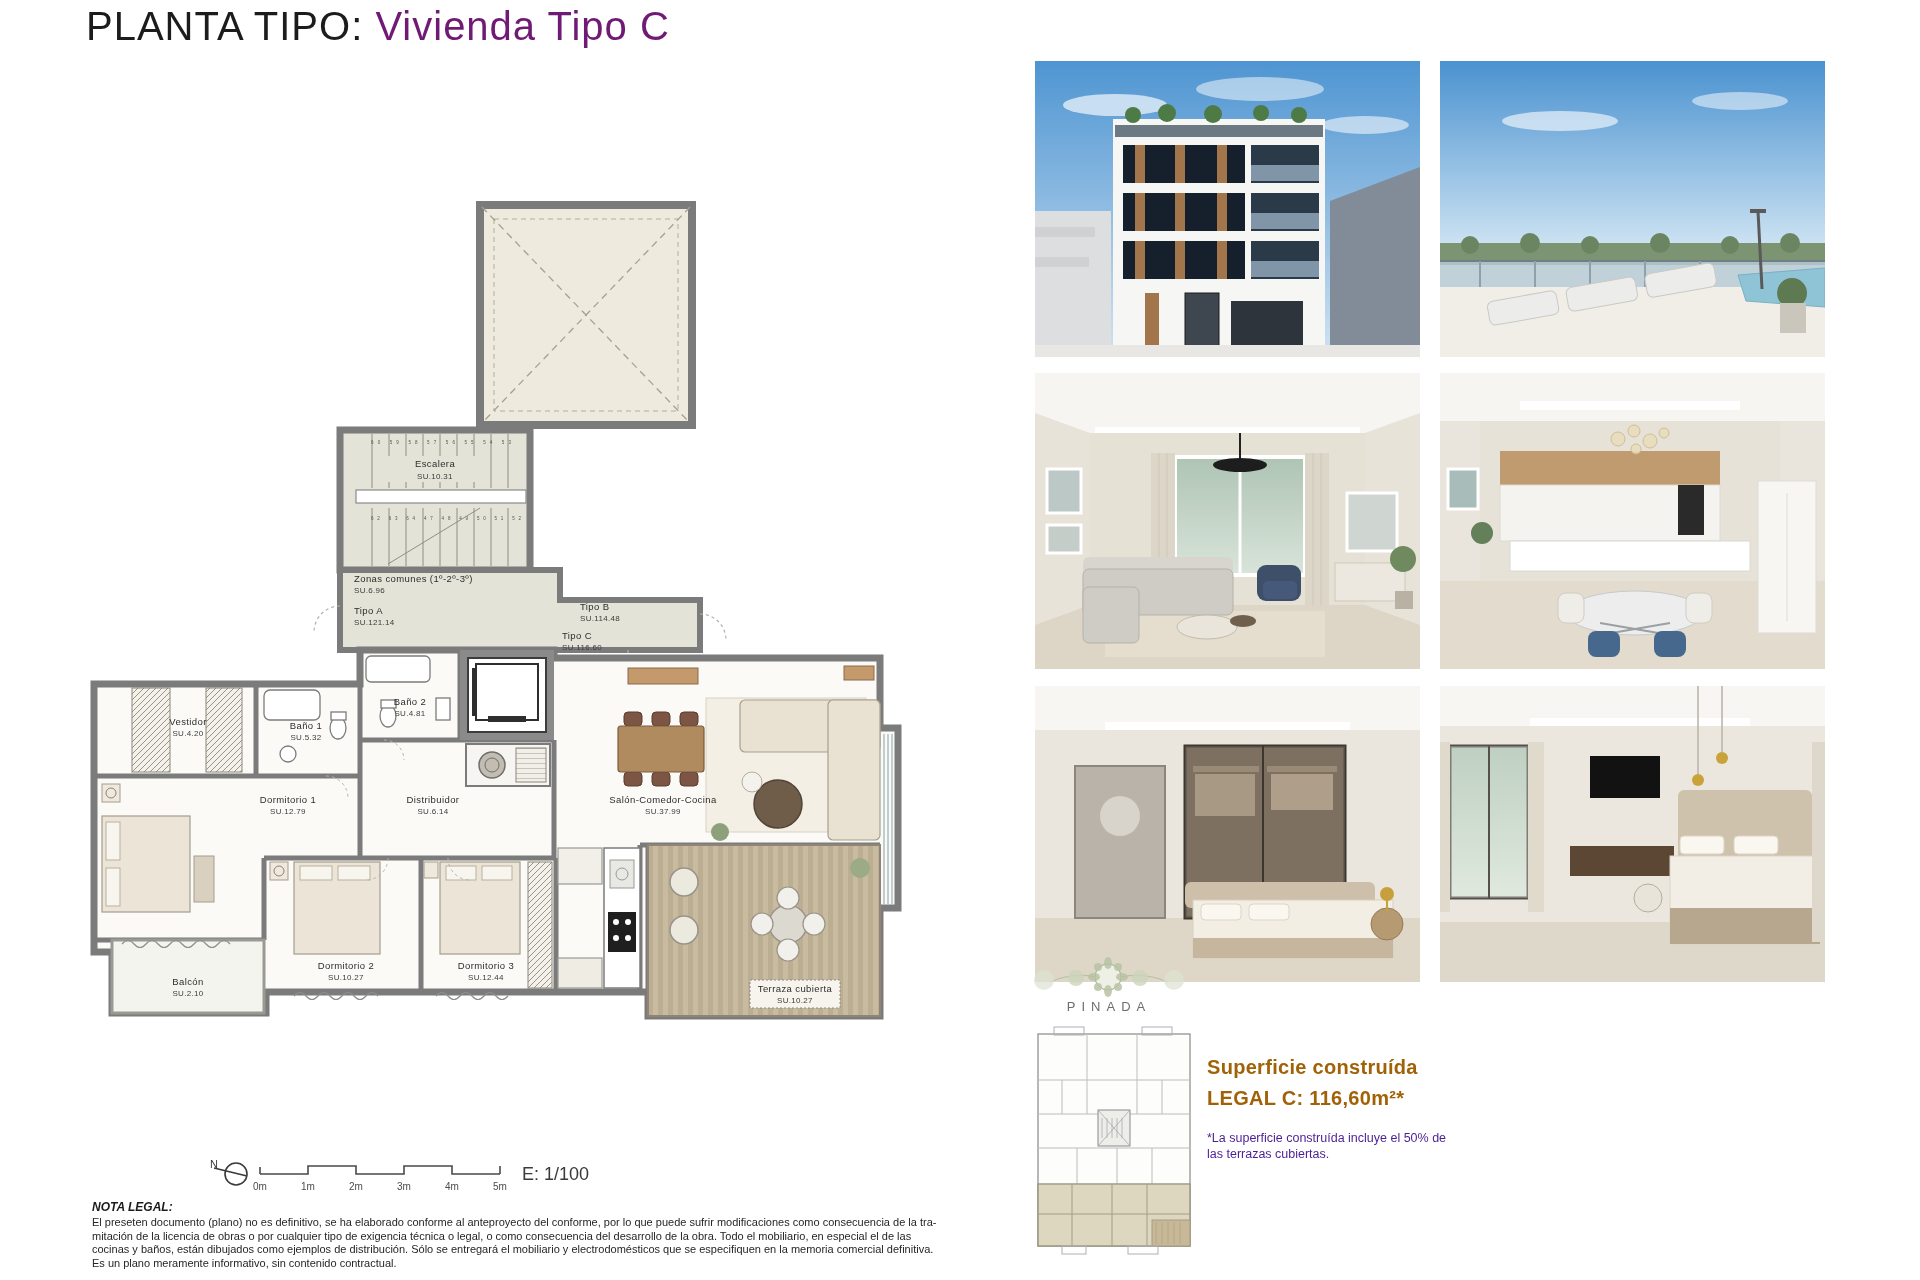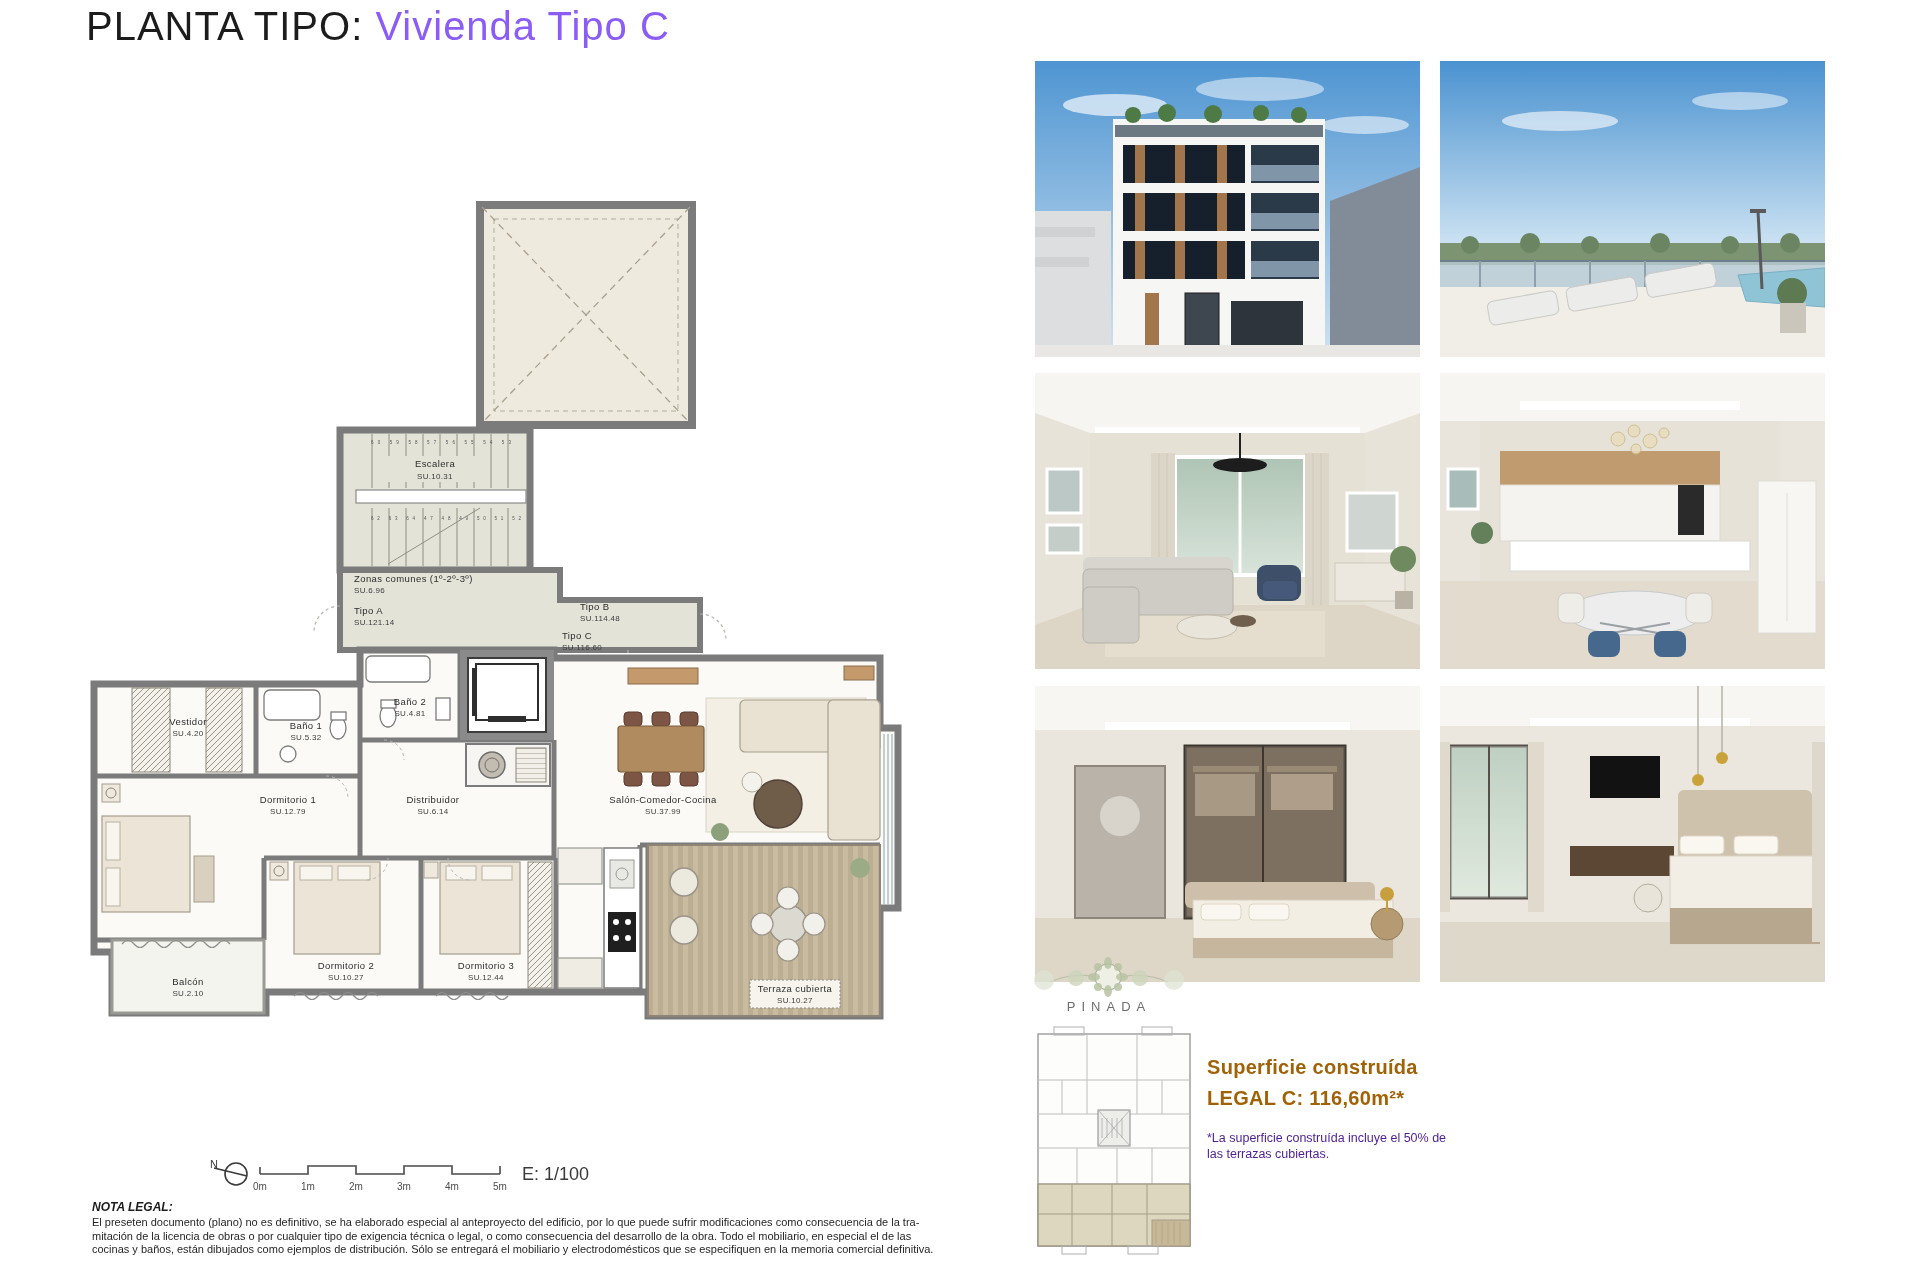--- a/index.html
+++ b/index.html
@@ -9,7 +9,7 @@
   
   #title{left:86px;top:4px;font-size:40px;letter-spacing:1px;white-space:nowrap;}
   #title .main{color:#1c1c1c;}
-  #title .sub{color:#8b5cf6;text-align:right;}
+  #title .sub{color:#701a75;text-align:right;}
   
   .photo{width:385px;height:296px;background:#dfe6ec;overflow:hidden;}
   .photo svg{display:block;width:100%;height:100%;}

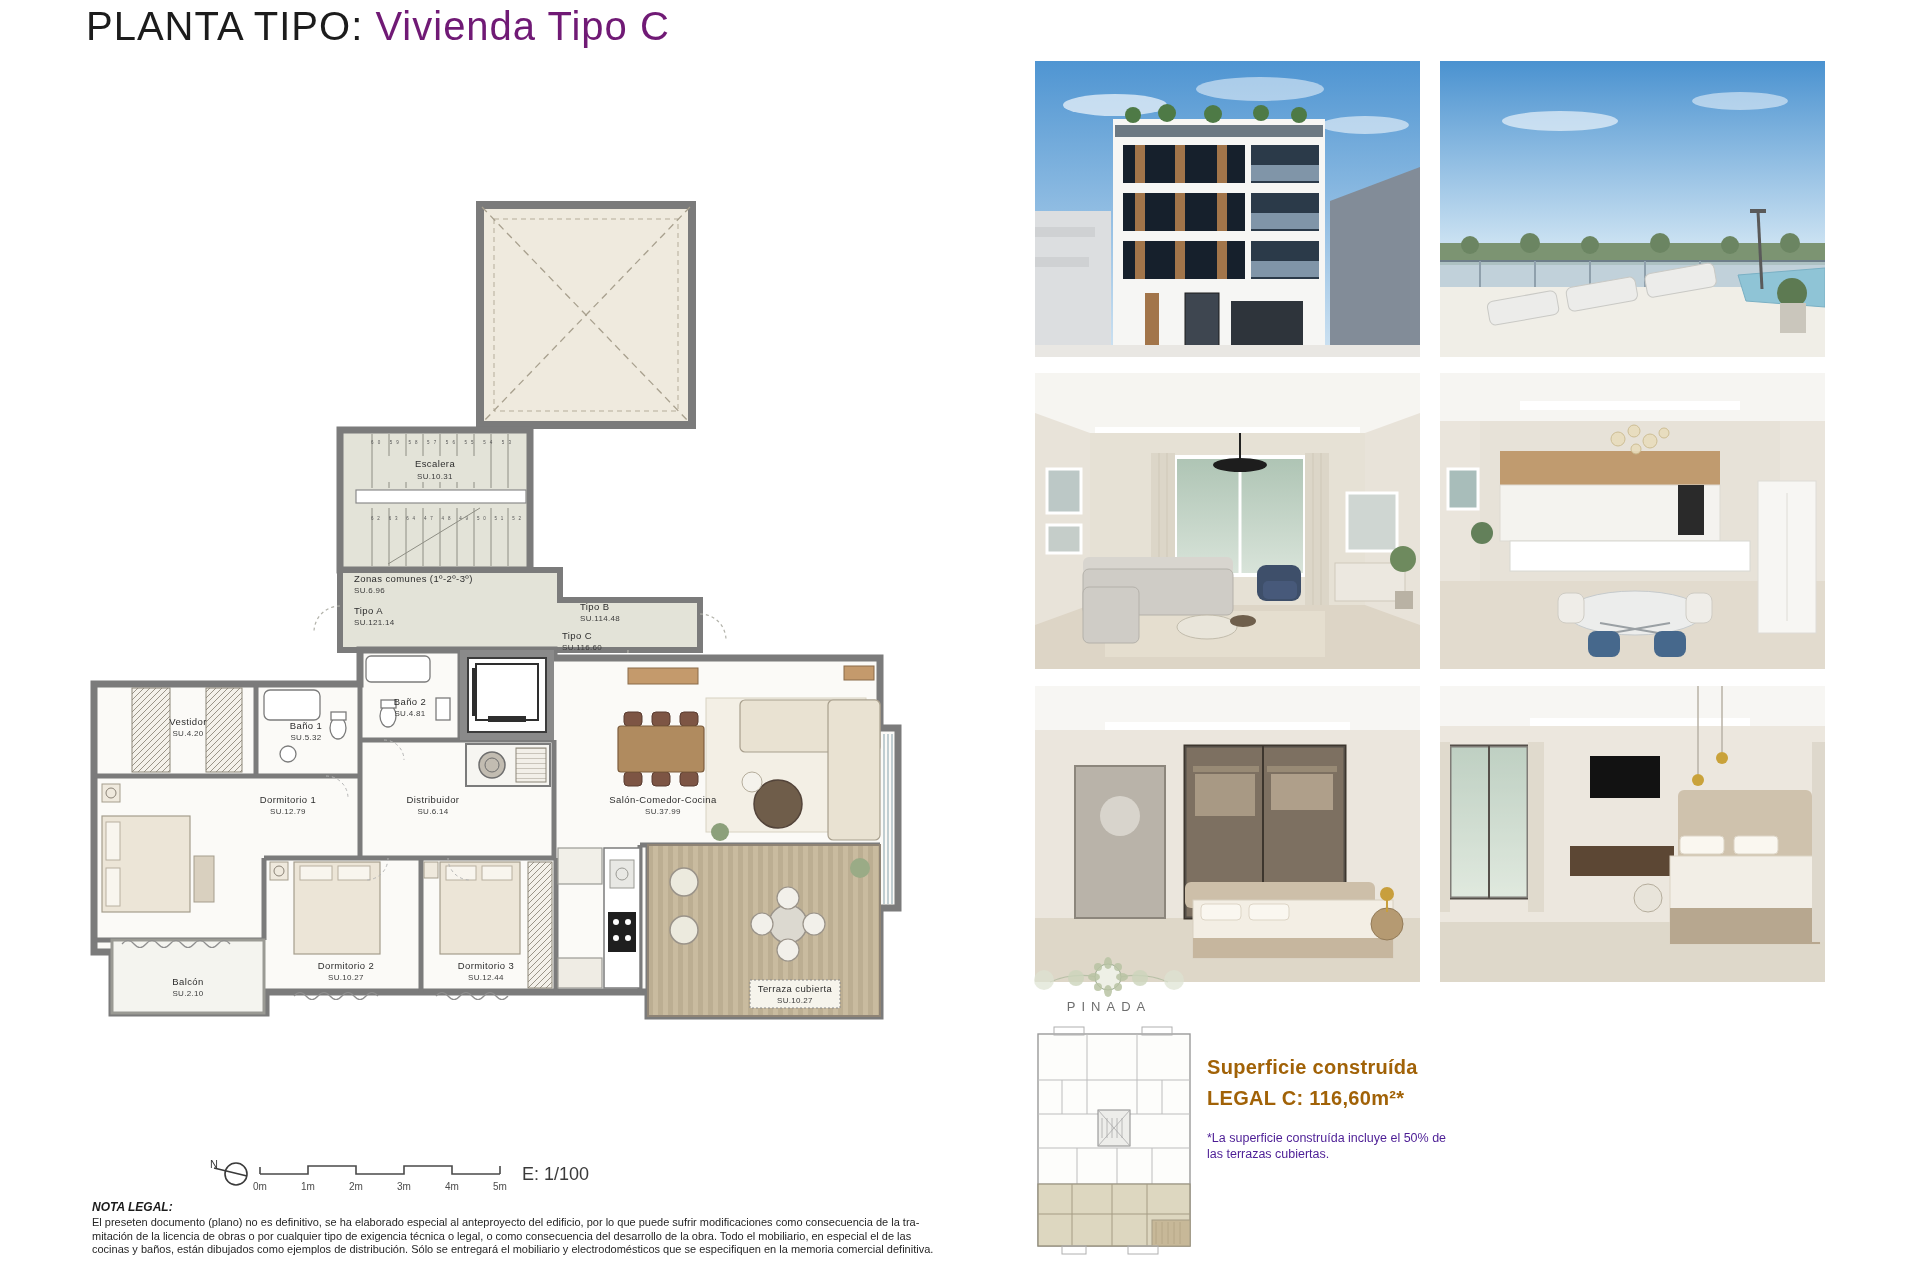--- a/index.html
+++ b/index.html
@@ -615,7 +615,7 @@
 
   <div id="legal" class="abs">
     <div class="lh">NOTA LEGAL:</div>
-    <span class="ln">El preseten documento (plano) no es definitivo, se ha elaborado especial al anteproyecto del edificio, por lo que puede sufrir modificaciones como consecuencia de la tra-</span>
+    <span class="ln">El preseten documento (plano) no es definitivo, se ha elaborado conforme al anteproyecto del conforme, por lo que puede sufrir modificaciones como consecuencia de la tra-</span>
     <span class="ln">mitación de la licencia de obras o por cualquier tipo de exigencia técnica o legal, o como consecuencia del desarrollo de la obra. Todo el mobiliario, en especial el de las</span>
     <span class="ln">cocinas y baños, están dibujados como ejemplos de distribución. Sólo se entregará el mobiliario y electrodomésticos que se especifiquen en la memoria comercial definitiva.</span>
   </div>

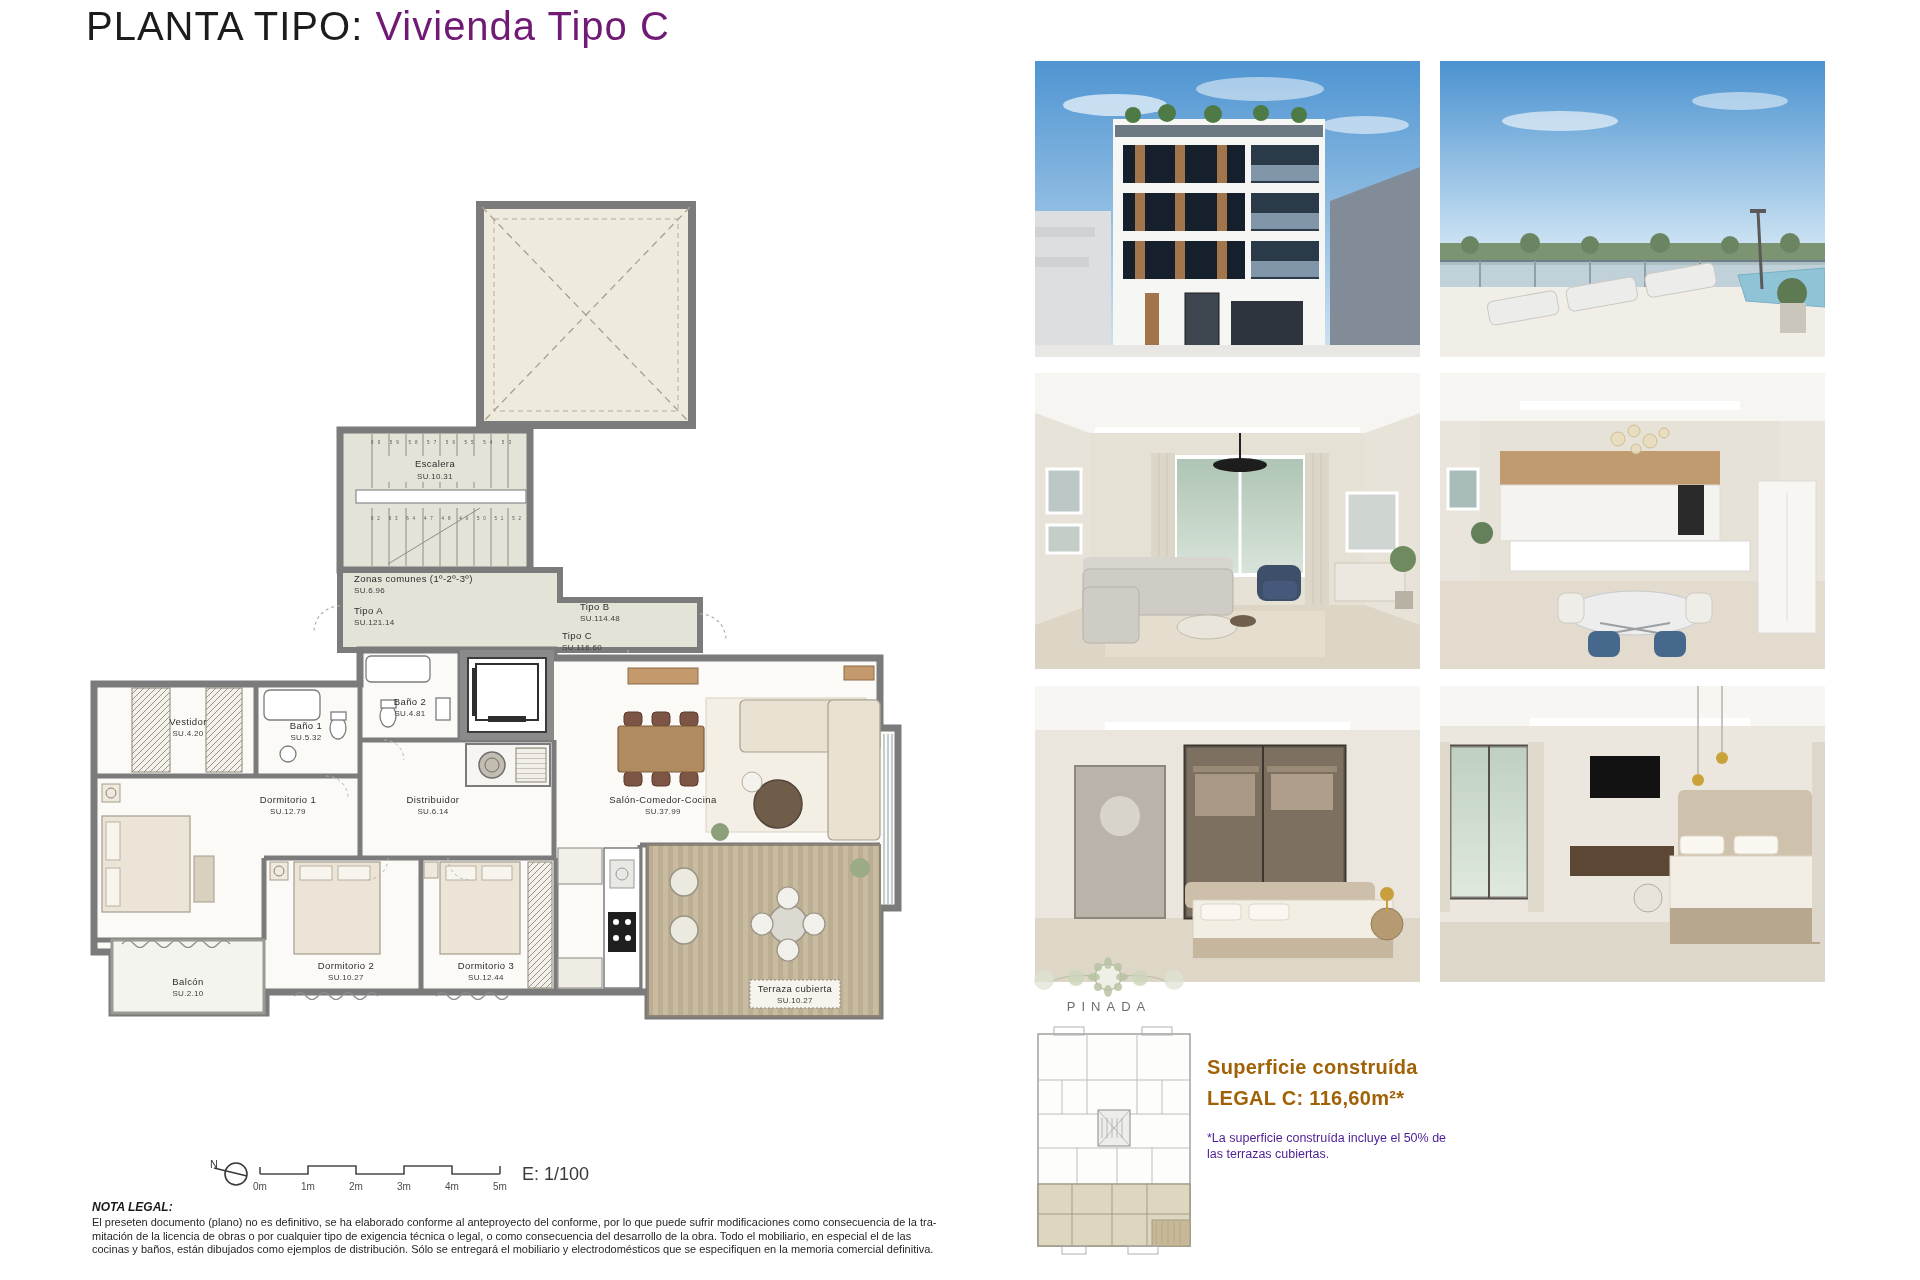--- a/index.html
+++ b/index.html
@@ -618,6 +618,7 @@
     <span class="ln">El preseten documento (plano) no es definitivo, se ha elaborado conforme al anteproyecto del conforme, por lo que puede sufrir modificaciones como consecuencia de la tra-</span>
     <span class="ln">mitación de la licencia de obras o por cualquier tipo de exigencia técnica o legal, o como consecuencia del desarrollo de la obra. Todo el mobiliario, en especial el de las</span>
     <span class="ln">cocinas y baños, están dibujados como ejemplos de distribución. Sólo se entregará el mobiliario y electrodomésticos que se especifiquen en la memoria comercial definitiva.</span>
+    <span class="ln">Es un plano meramente informativo, sin contenido contractual.</span>
   </div>
 
 </div>

